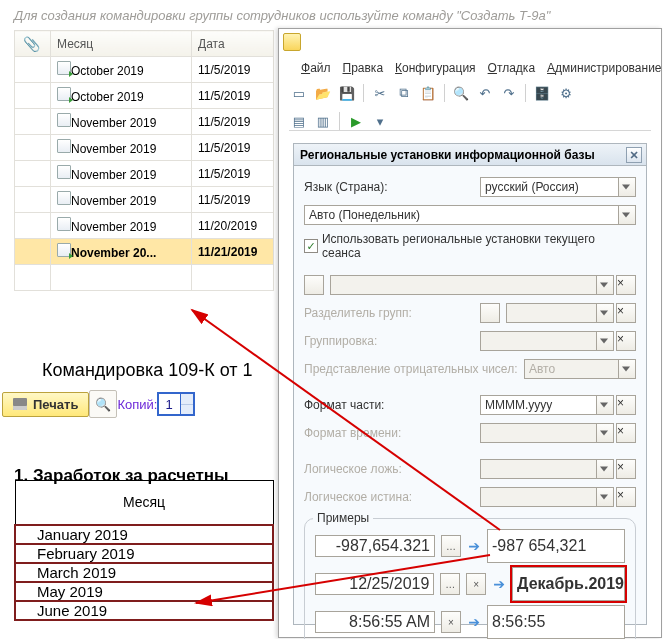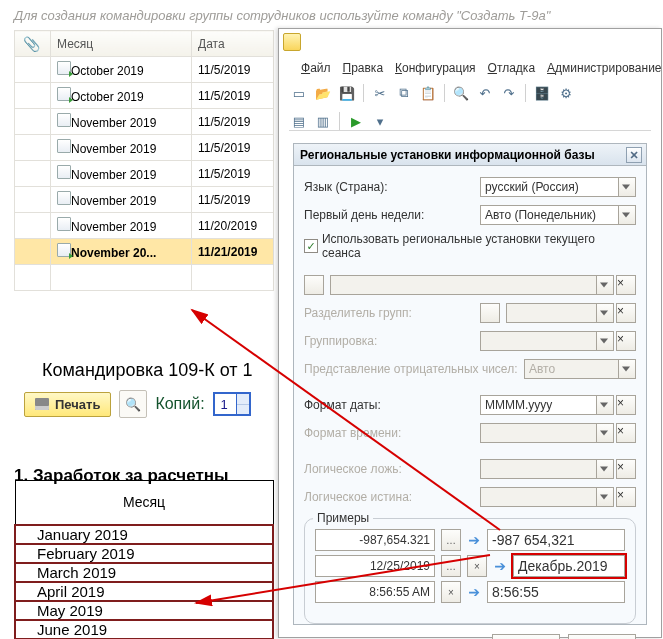--- a/index.html
+++ b/index.html
@@ -503,7 +503,6 @@
         <div class="combo arrow">русский (Россия)</div>
       </div>
       <div class="row">
-        <div class="lbl">Первый день недели:</div>
         <div class="combo arrow">Авто (Понедельник)</div>
       </div>
       <div class="row">

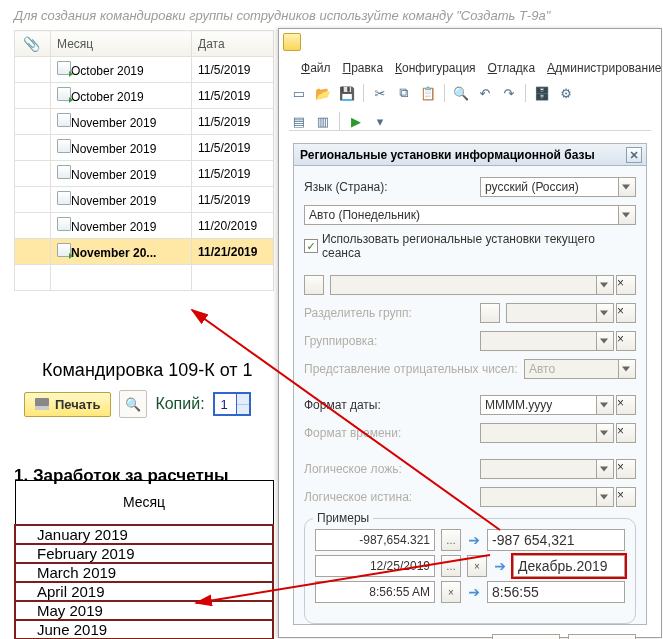--- a/index.html
+++ b/index.html
@@ -74,8 +74,8 @@
   }
   .toolbar {
     position:absolute;
-    left:24px; top: 390px;
-    display:flex; gap:8px; align-items:center;
+    left:2px; top: 390px;
+    display:flex; align-items:center;
   }
   .btn-yellow {
     display:flex; align-items:center; gap:6px;

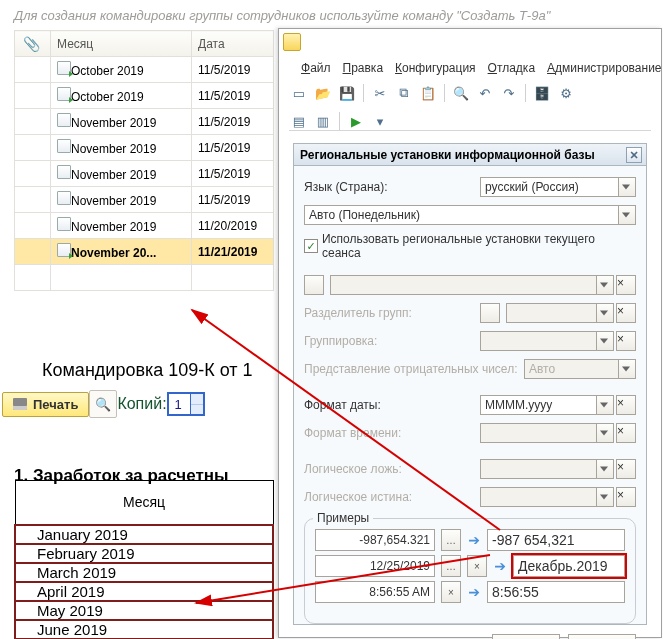--- a/index.html
+++ b/index.html
@@ -101,7 +101,7 @@
     display:flex; align-items:center; justify-content:center;
     font-size:13px; color:#1a67b3;
   }
-  .copies-label { font-size:16px; color:#14532d; }
+  .copies-label { font-size:13px; color:#6d28d9; }
   .spin {
     width:38px; height:24px;
     border:2px solid #3366cc;

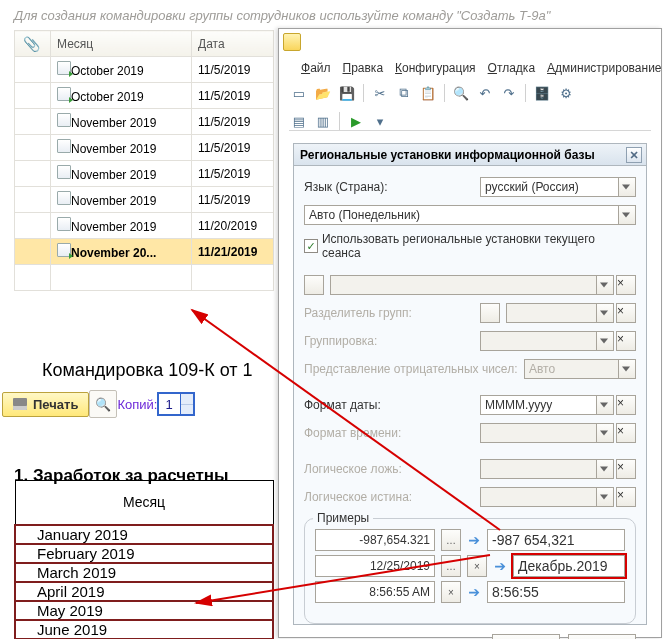--- a/index.html
+++ b/index.html
@@ -538,7 +538,7 @@
       <div style="height:8px"></div>
 
       <div class="row">
-        <div class="lbl">Формат даты:</div>
+        <div class="lbl">Формат части:</div>
         <div class="combo arrow">MMMM.yyyy</div>
         <div class="small-sq" style="margin-left:2px">×</div>
       </div>

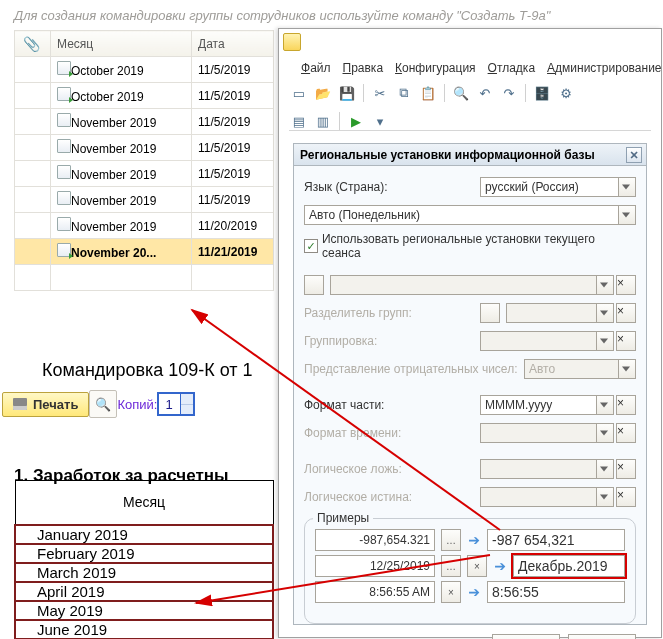--- a/index.html
+++ b/index.html
@@ -303,7 +303,7 @@
     background:#fff;
     display:flex; align-items:center; justify-content:flex-end;
     padding-right:4px;
-    font-size:12px;
+    font-size:16px;
   }
   .ex-btn {
     width:20px; height:22px;

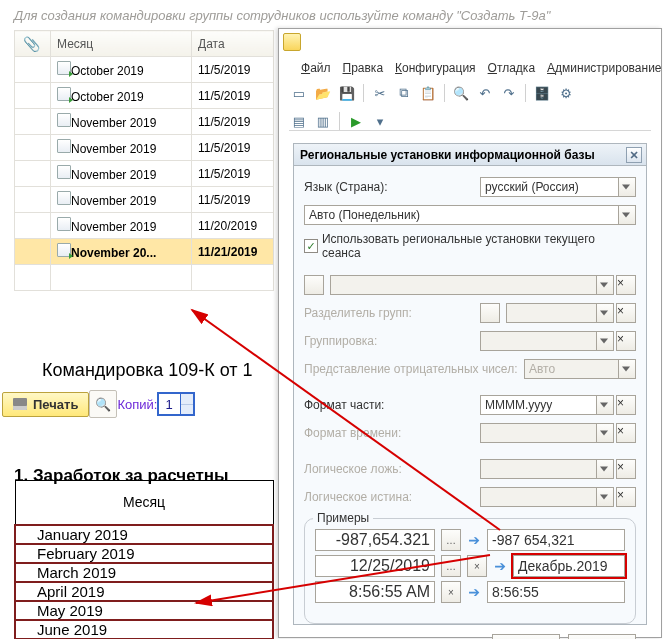--- a/index.html
+++ b/index.html
@@ -314,12 +314,12 @@
   }
   .ex-arrow { color:#4a90d9; font-size:14px; width:14px; text-align:center; }
   .ex-right {
-    flex:1; height:22px;
+    flex:1; height:34px;
     border:1px solid #a8a49b;
     background:#fff;
     display:flex; align-items:center;
     padding-left:4px;
-    font-size:14px;
+    font-size:16px;
   }
   .ex-right.highlight { outline:2px solid #d60000; outline-offset:0; }
 

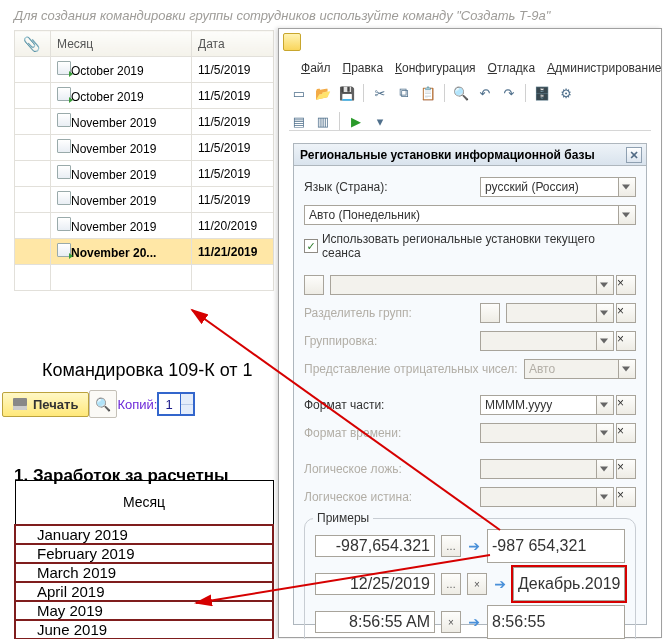--- a/index.html
+++ b/index.html
@@ -447,9 +447,6 @@
       </tr>
       <tr>
         <td>March 2019</td>
-      </tr>
-      <tr>
-        <td>April 2019</td>
       </tr>
       <tr>
         <td>May 2019</td>

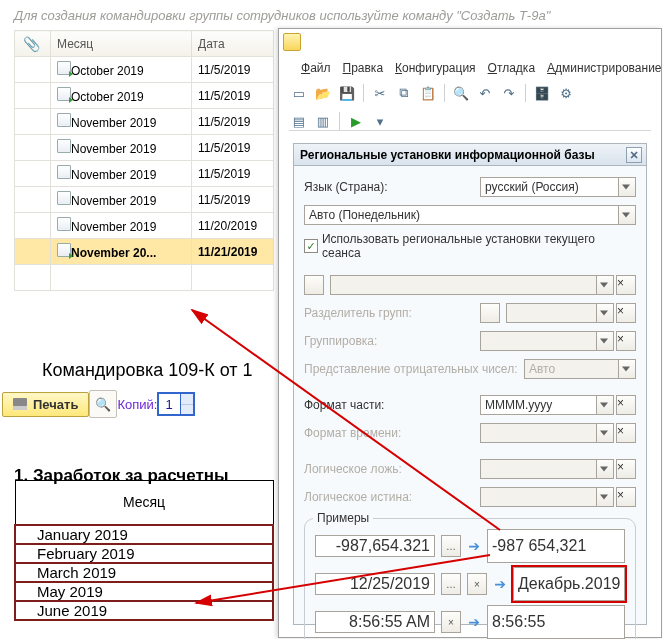--- a/index.html
+++ b/index.html
@@ -321,7 +321,7 @@
     padding-left:4px;
     font-size:16px;
   }
-  .ex-right.highlight { outline:2px solid #d60000; outline-offset:0; }
+  .ex-right.highlight { outline:2px solid #d60000; outline-offset:0;font-weight:bold; }
 
   .dlg-btns {
     display:flex; justify-content:flex-end; gap:8px;

